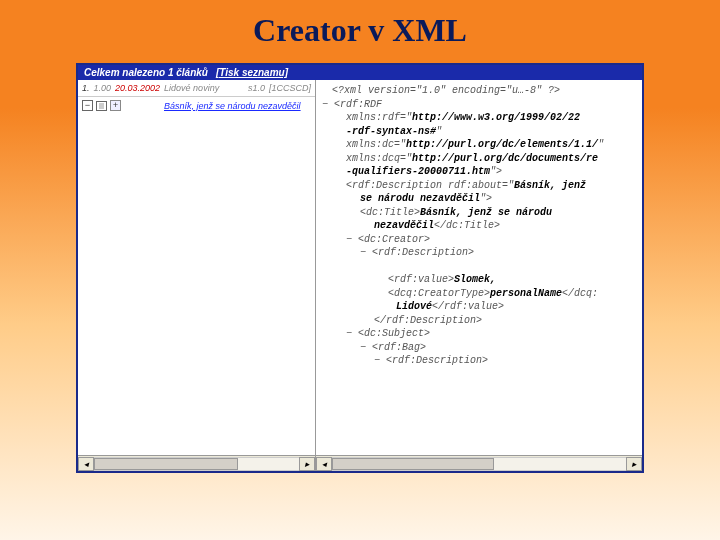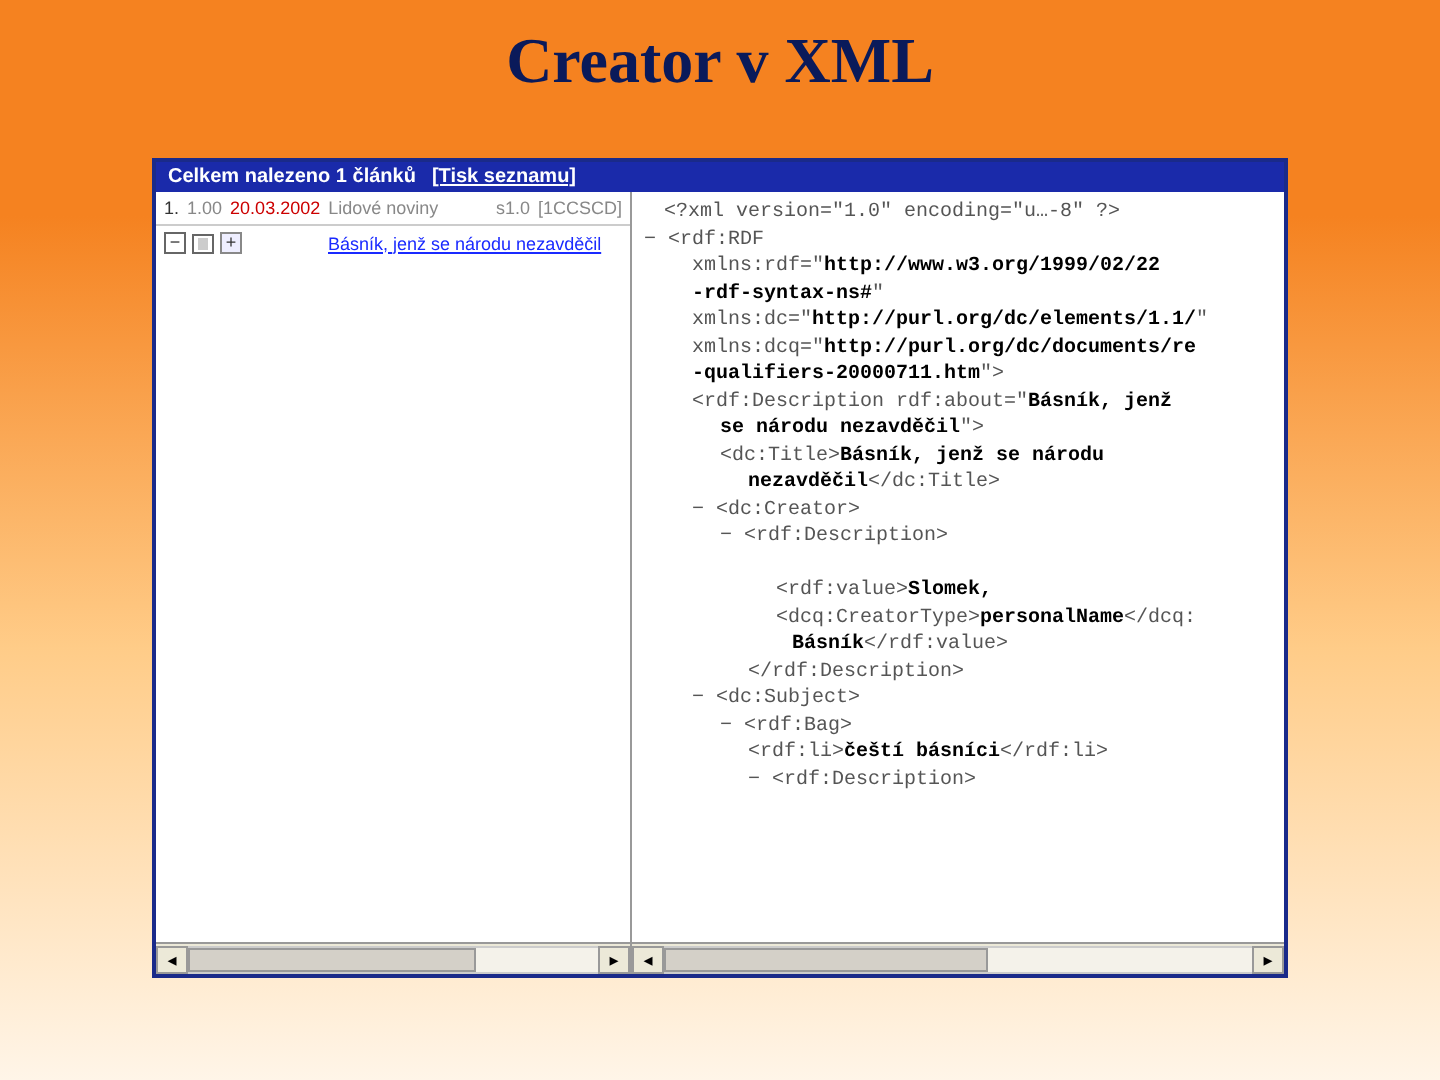--- a/index.html
+++ b/index.html
@@ -20,13 +20,14 @@
     padding-bottom: 14px;
   }
   .window {
-    margin: 16px auto;
+    margin: 0 auto;
     width: 568px;
     height: 410px;
     border: 2px solid #1a2a8a;
     background: #fff;
     display: flex;
     flex-direction: column;
+    font-style: italic;
   }
   .header-bar {
     background: #1a2aaa;

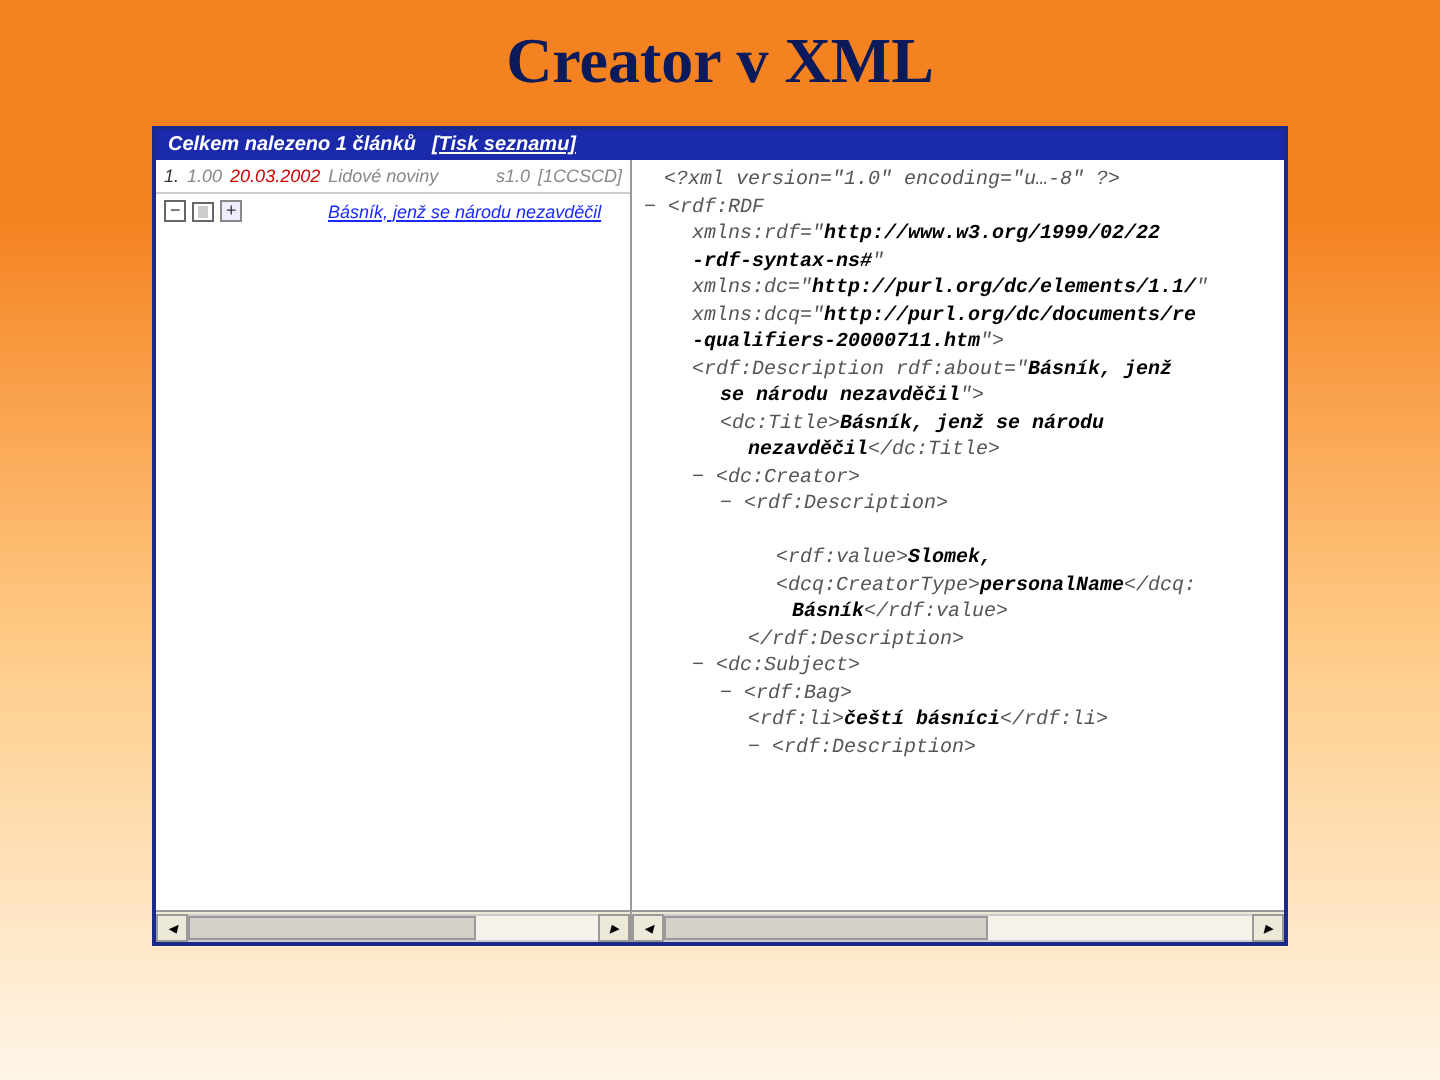--- a/index.html
+++ b/index.html
@@ -204,7 +204,7 @@
       <div class="xml-line">&nbsp;</div>
       <div class="xml-line i5"><span>&lt;rdf:value&gt;</span><span class="b">Slomek,</span></div>
       <div class="xml-line i5"><span>&lt;dcq:CreatorType&gt;</span><span class="b">personalName</span><span>&lt;/dcq:</span></div>
-      <div class="xml-line i5"><span class="b" style="padding-left:8px">Básník</span><span>&lt;/rdf:value&gt;</span></div>
+      <div class="xml-line i5"><span class="b" style="padding-left:8px">Lidové</span><span>&lt;/rdf:value&gt;</span></div>
       <div class="xml-line i4">&lt;/rdf:Description&gt;</div>
       <div class="xml-line i2">− &lt;dc:Subject&gt;</div>
       <div class="xml-line i3">− &lt;rdf:Bag&gt;</div>

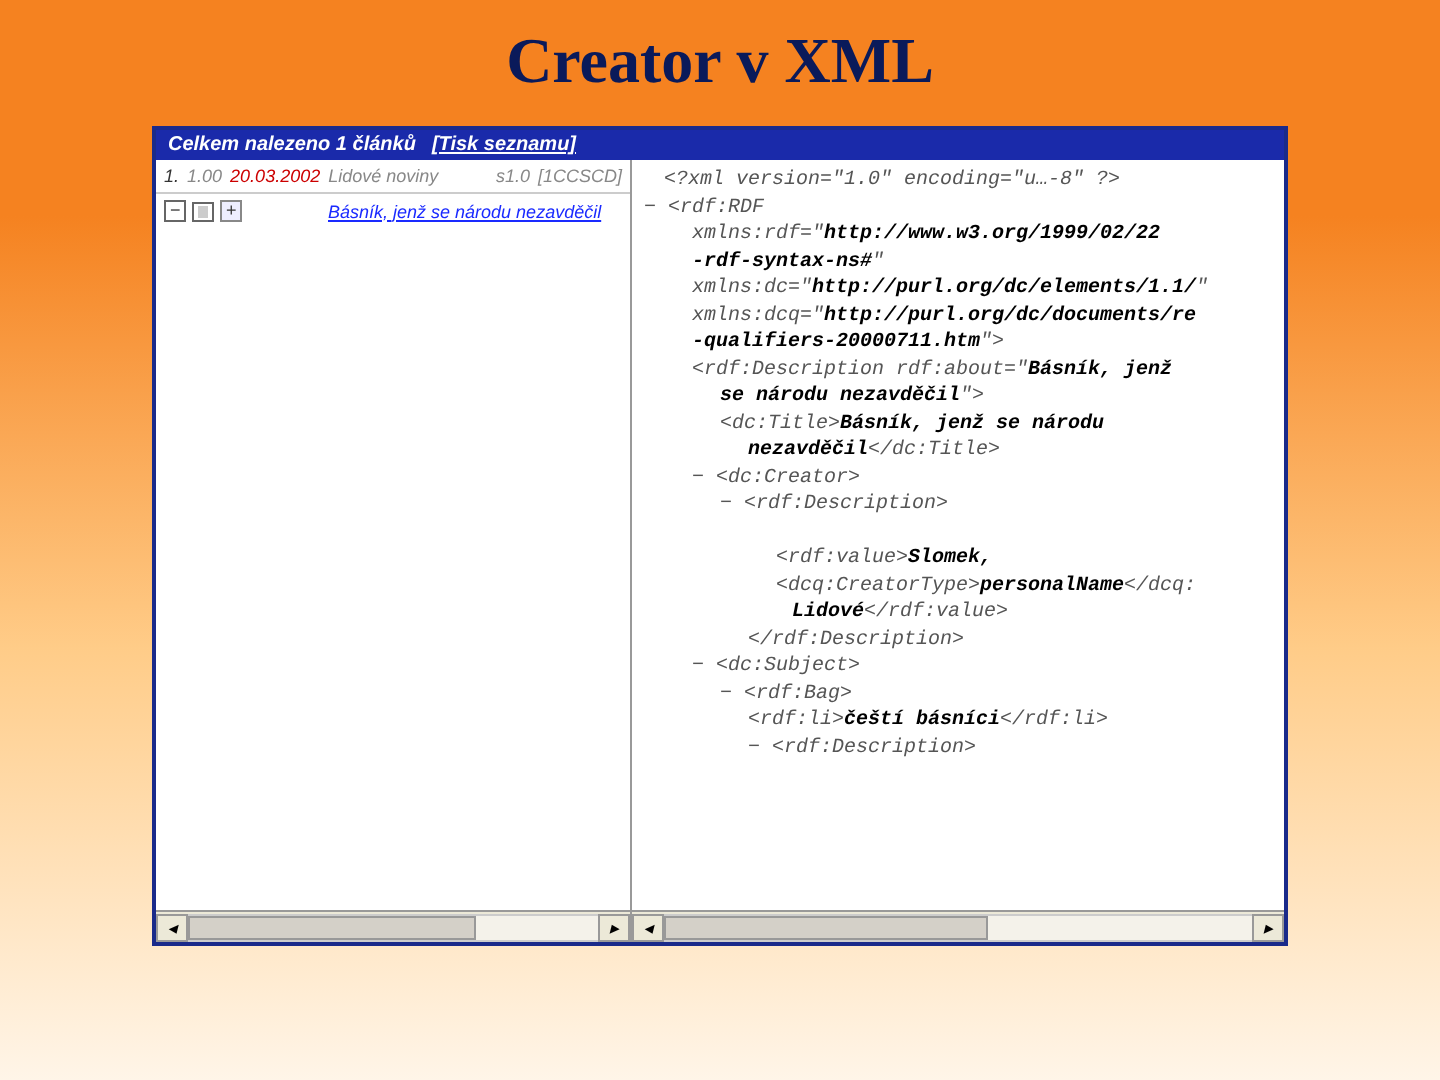--- a/index.html
+++ b/index.html
@@ -208,7 +208,6 @@
       <div class="xml-line i4">&lt;/rdf:Description&gt;</div>
       <div class="xml-line i2">− &lt;dc:Subject&gt;</div>
       <div class="xml-line i3">− &lt;rdf:Bag&gt;</div>
-      <div class="xml-line i4"><span>&lt;rdf:li&gt;</span><span class="b">čeští básníci</span><span>&lt;/rdf:li&gt;</span></div>
       <div class="xml-line i4">− &lt;rdf:Description&gt;</div>
     </div>
   </div>

